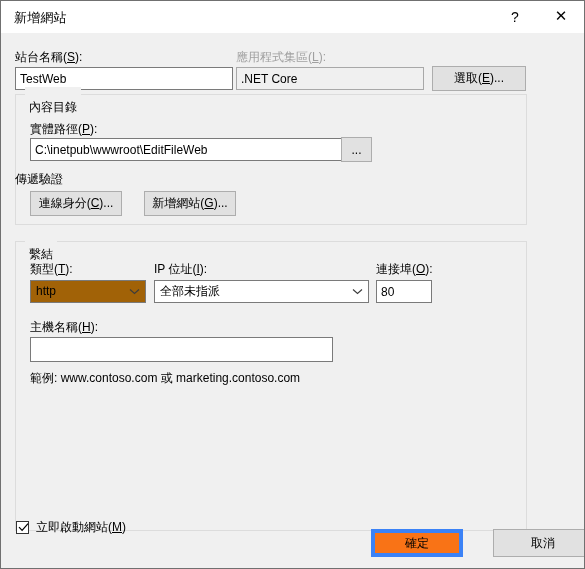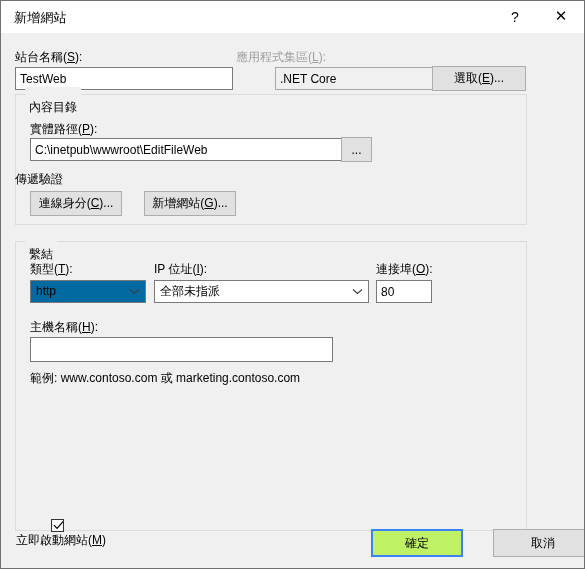--- a/index.html
+++ b/index.html
@@ -102,7 +102,6 @@
     background: #f0f0f0;
     border-color: #a8a8a8;
     color: #000000;
-    margin-left: 39px;
   }
 
   .btn {

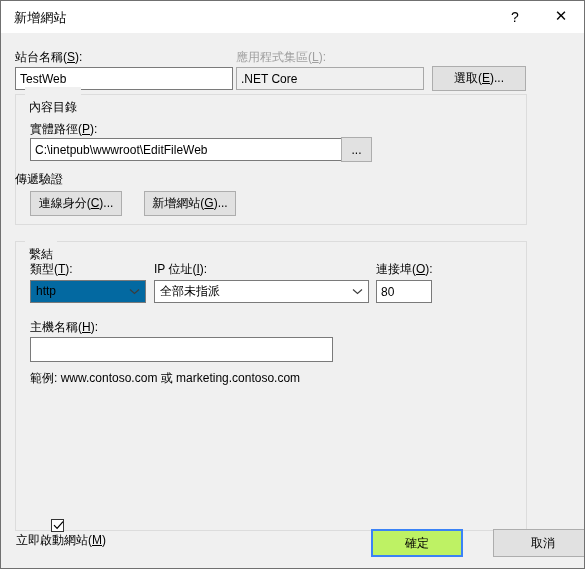--- a/index.html
+++ b/index.html
@@ -147,7 +147,7 @@
     background: #ffffff;
     height: 23px;
   }
-  .combo.gray { background: #0369a1; border-color: #7a7a7a; }
+  .combo.gray { background: #a16207; border-color: #7a7a7a; }
   .combo-text {
     position: absolute;
     left: 5px;

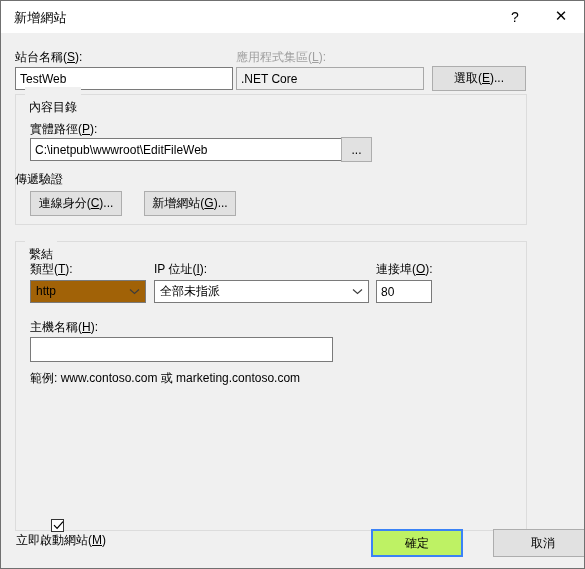--- a/index.html
+++ b/index.html
@@ -268,7 +268,7 @@
 
     <div class="sep-hint" style="left:29px; top:337px;">範例: www.contoso.com 或 marketing.contoso.com</div>
 
-    <div class="checkrow" style="left:15px; top:486px;flex-direction:column;">
+    <div class="checkrow" style="left:15px; top:486px;">
       <span class="checkbox">
         <svg width="11" height="11" viewBox="0 0 11 11">
           <path d="M1 5.2 L4.1 8.4 L10 1.6" fill="none" stroke="#000000" stroke-width="1.2"></path>

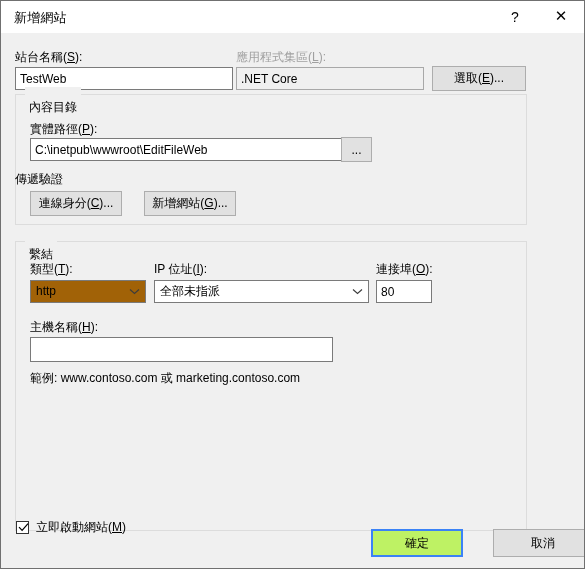--- a/index.html
+++ b/index.html
@@ -117,8 +117,8 @@
     white-space: nowrap;
   }
   .btn.default {
-    background: #bef264;
-    border: 2px solid #3b82f6;
+    background: #f97316;
+    border: 4px solid #3b82f6;
   }
 
   

